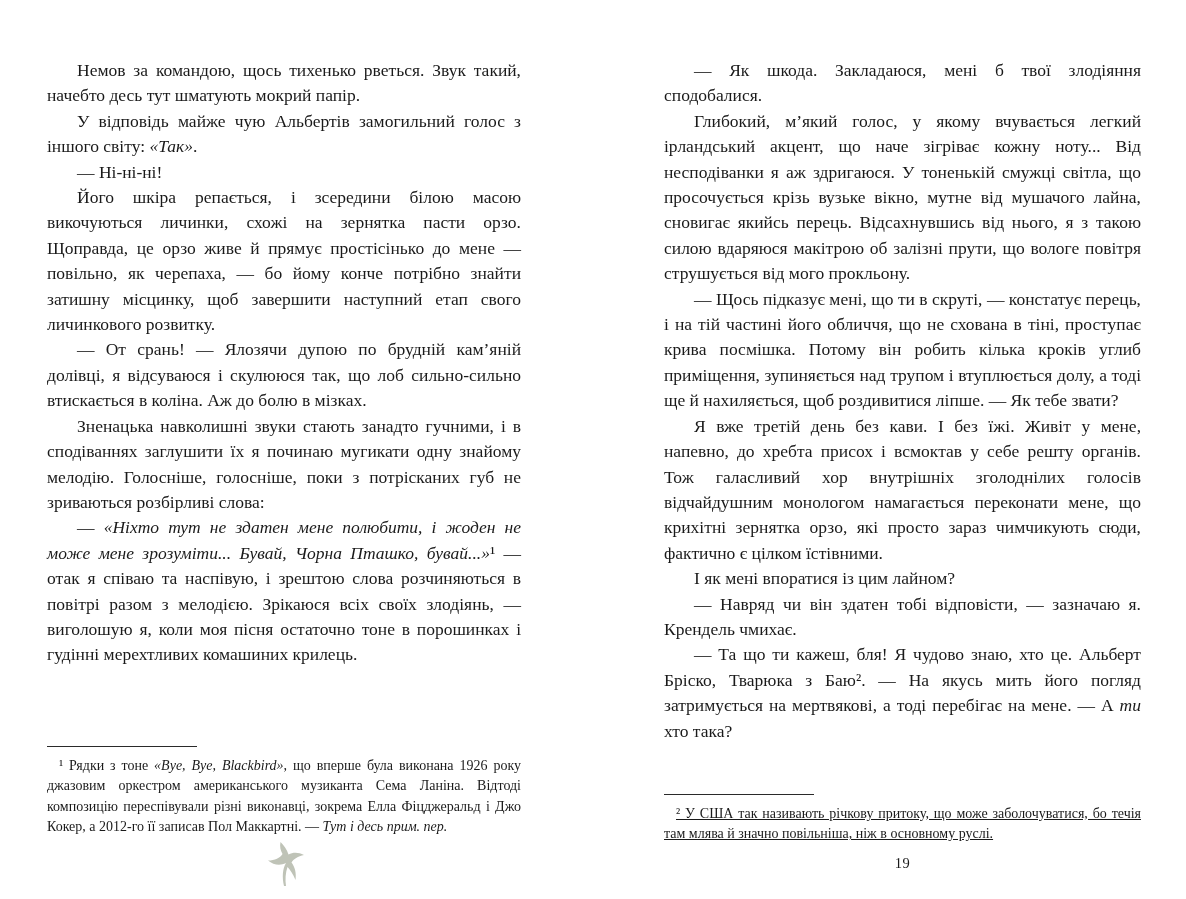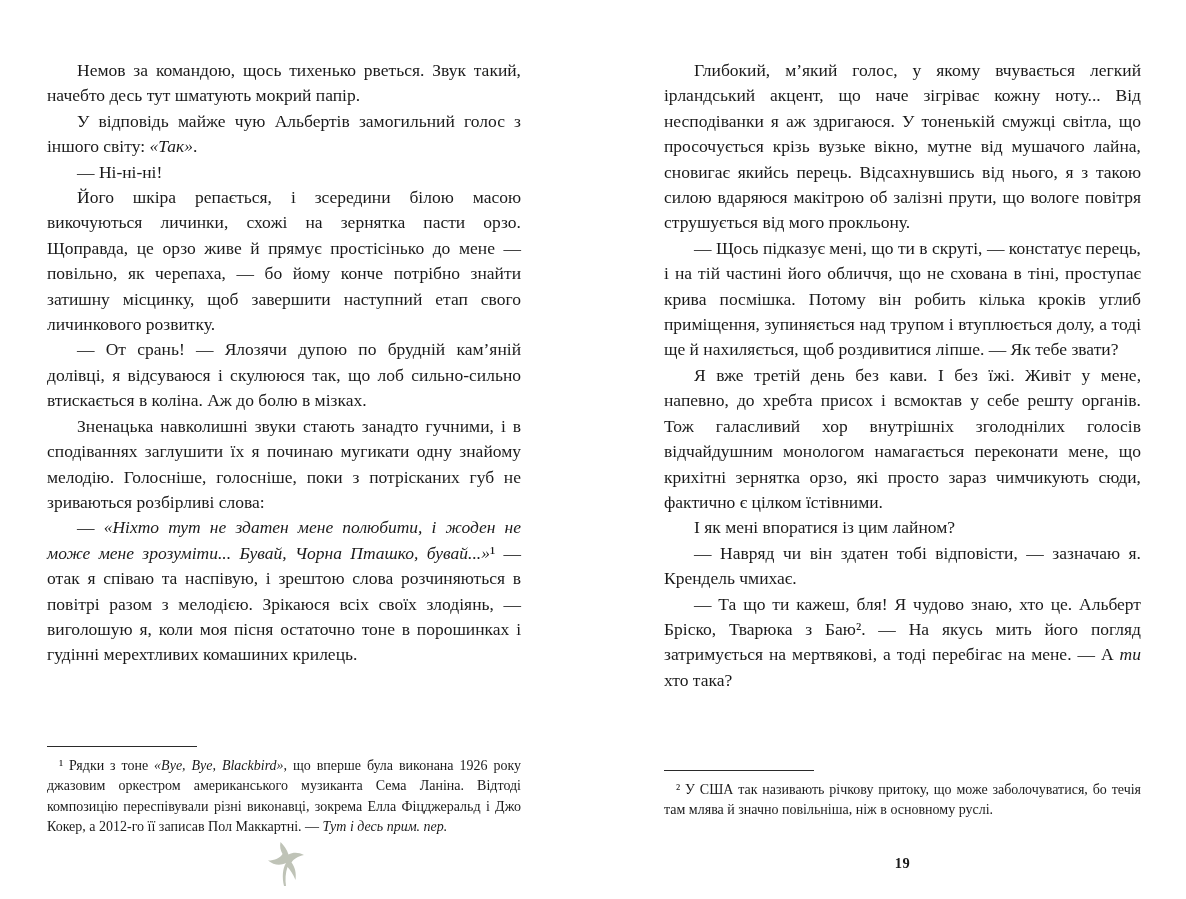--- a/index.html
+++ b/index.html
@@ -94,6 +94,7 @@
 
   <section class="page page-right">
     <div class="body-text" id="right-paragraphs">
+        <p><span>— Як шкода. Закладаюся, мені б твої злодіяння сподобалися.</span></p>
         <p><span>Глибокий, м’який голос, у якому вчувається легкий ірландський акцент, що наче зігріває кожну ноту... Від несподіванки я аж здригаюся. У тоненькій смужці світла, що просочується крізь вузьке вікно, мутне від мушачого лайна, сновигає якийсь перець. Відсахнувшись від нього, я з такою силою вдаряюся макітрою об залізні прути, що вологе повітря струшується від мого прокльону.</span></p>
         <p><span>— Щось підказує мені, що ти в скруті, — констатує перець, і на тій частині його обличчя, що не схована в тіні, проступає крива посмішка. Потому він робить кілька кроків углиб приміщення, зупиняється над трупом і втуплюється долу, а тоді ще й нахиляється, щоб роздивитися ліпше. — Як тебе звати?</span></p>
         <p><span>Я вже третій день без кави. І без їжі. Живіт у мене, напевно, до хребта присох і всмоктав у себе решту органів. Тож галасливий хор внутрішніх зголоднілих голосів відчайдушним монологом намагається переконати мене, що крихітні зернятка орзо, які просто зараз чимчикують сюди, фактично є цілком їстівними.</span></p>

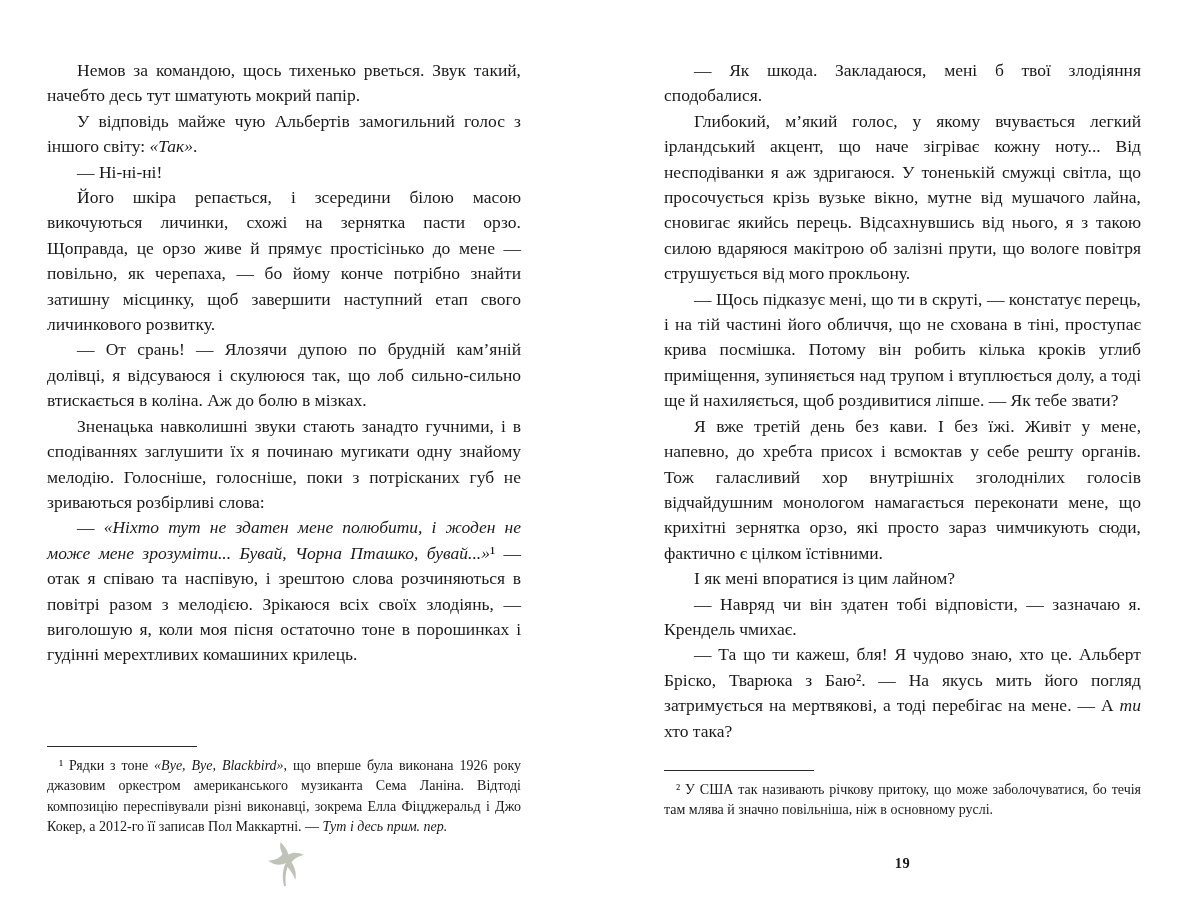--- a/index.html
+++ b/index.html
@@ -29,7 +29,7 @@
 
   .footnote-block { position: absolute; left: 0; right: 0; }
   .page-left  .footnote-block { top: 688px; }
-  .page-right .footnote-block { top: 712px; }
+  .page-right .footnote-block { top: 736px; text-decoration: underline; }
   .footnote-rule {
     width: 150px;
     border-top: 1.2px solid #2a2a2a;

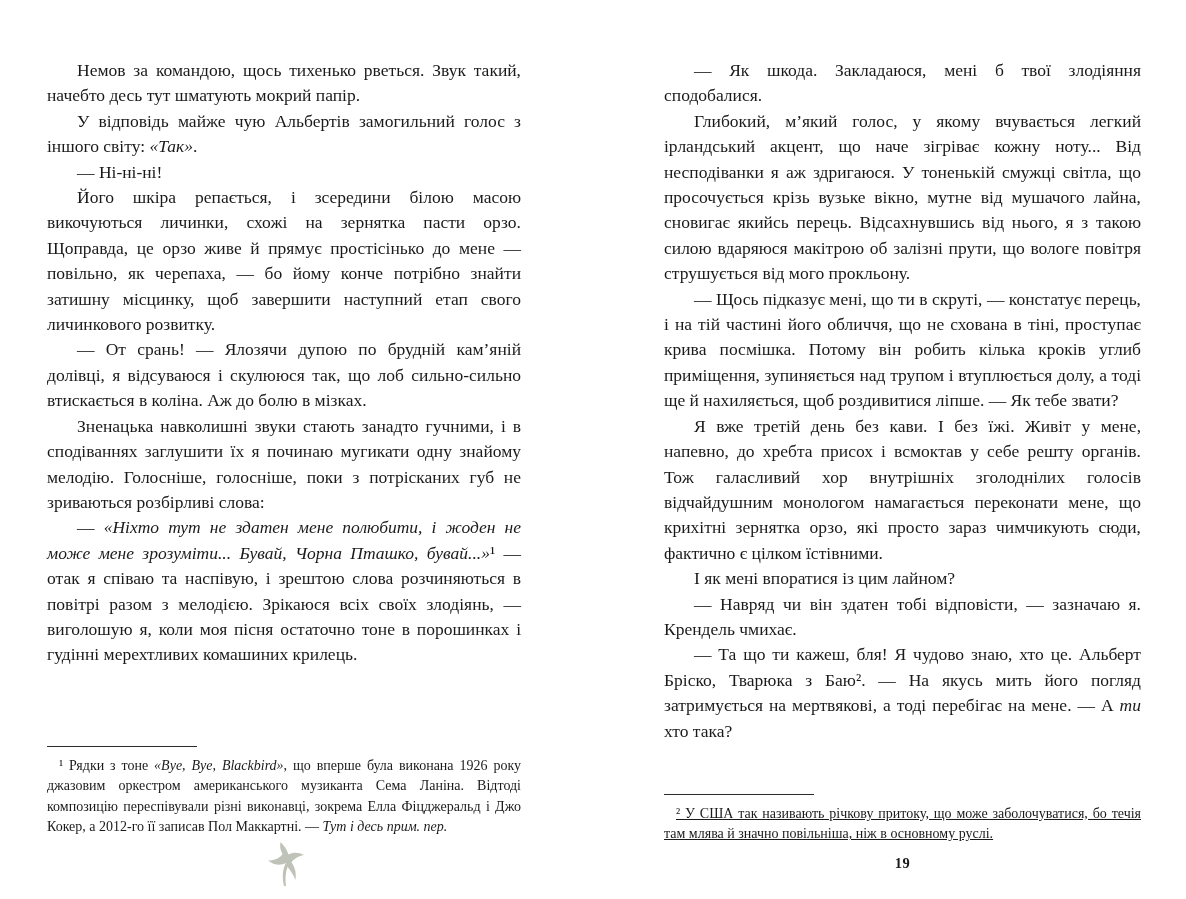--- a/index.html
+++ b/index.html
@@ -58,7 +58,7 @@
     right: 0;
     text-align: center;
     font-size: 14.5px;
-    font-weight: bold;
+    font-weight: normal;
     letter-spacing: 0.5px;
   }
 </style>

